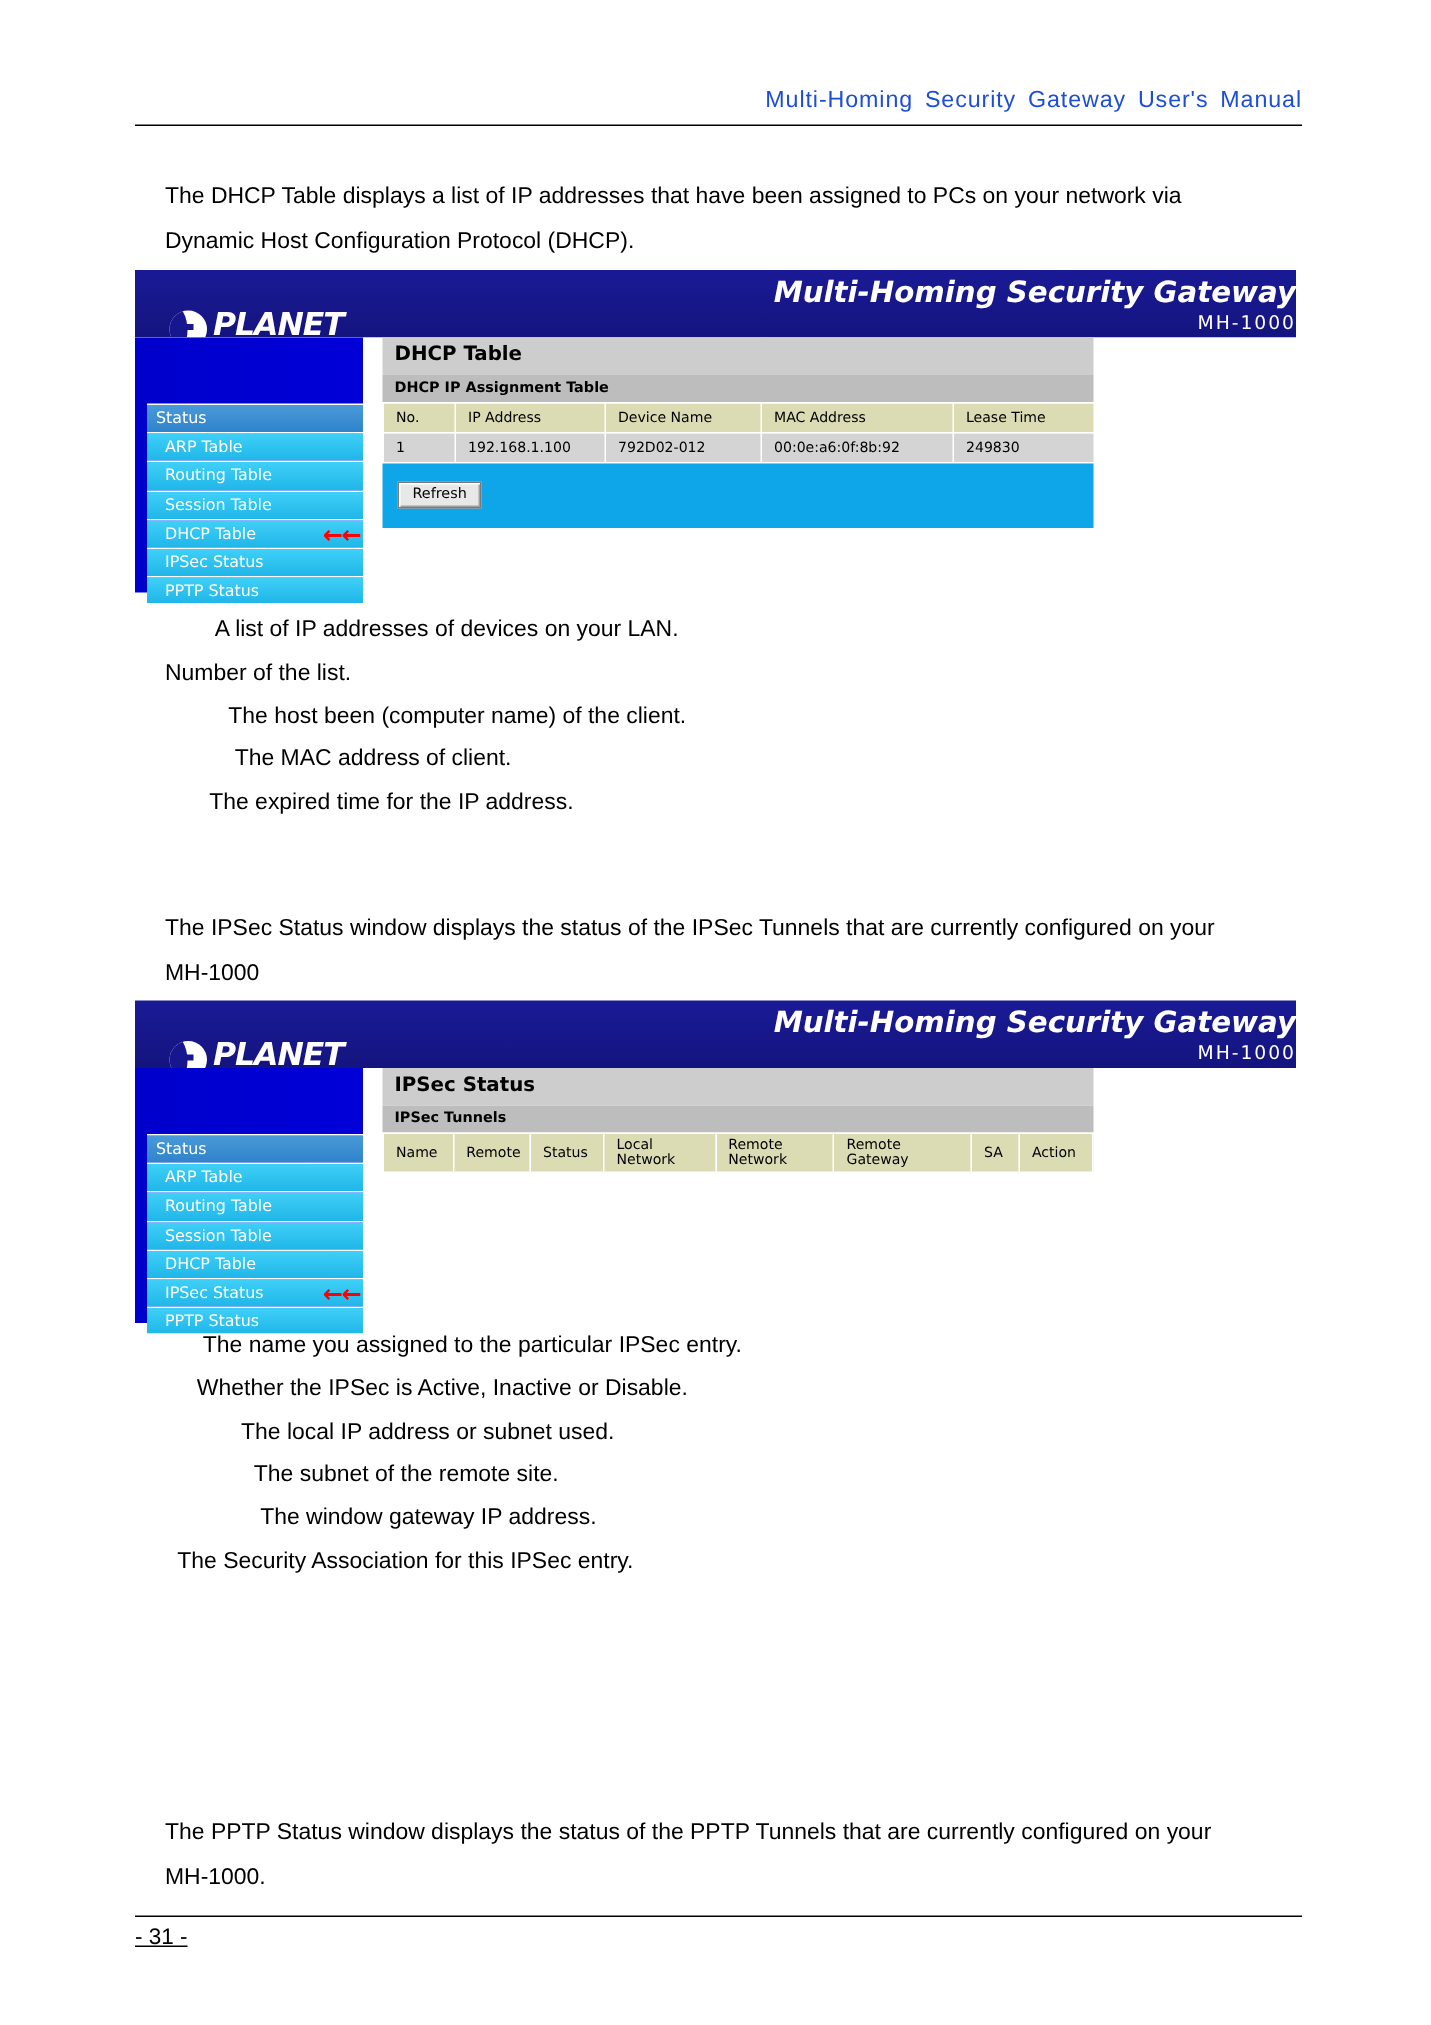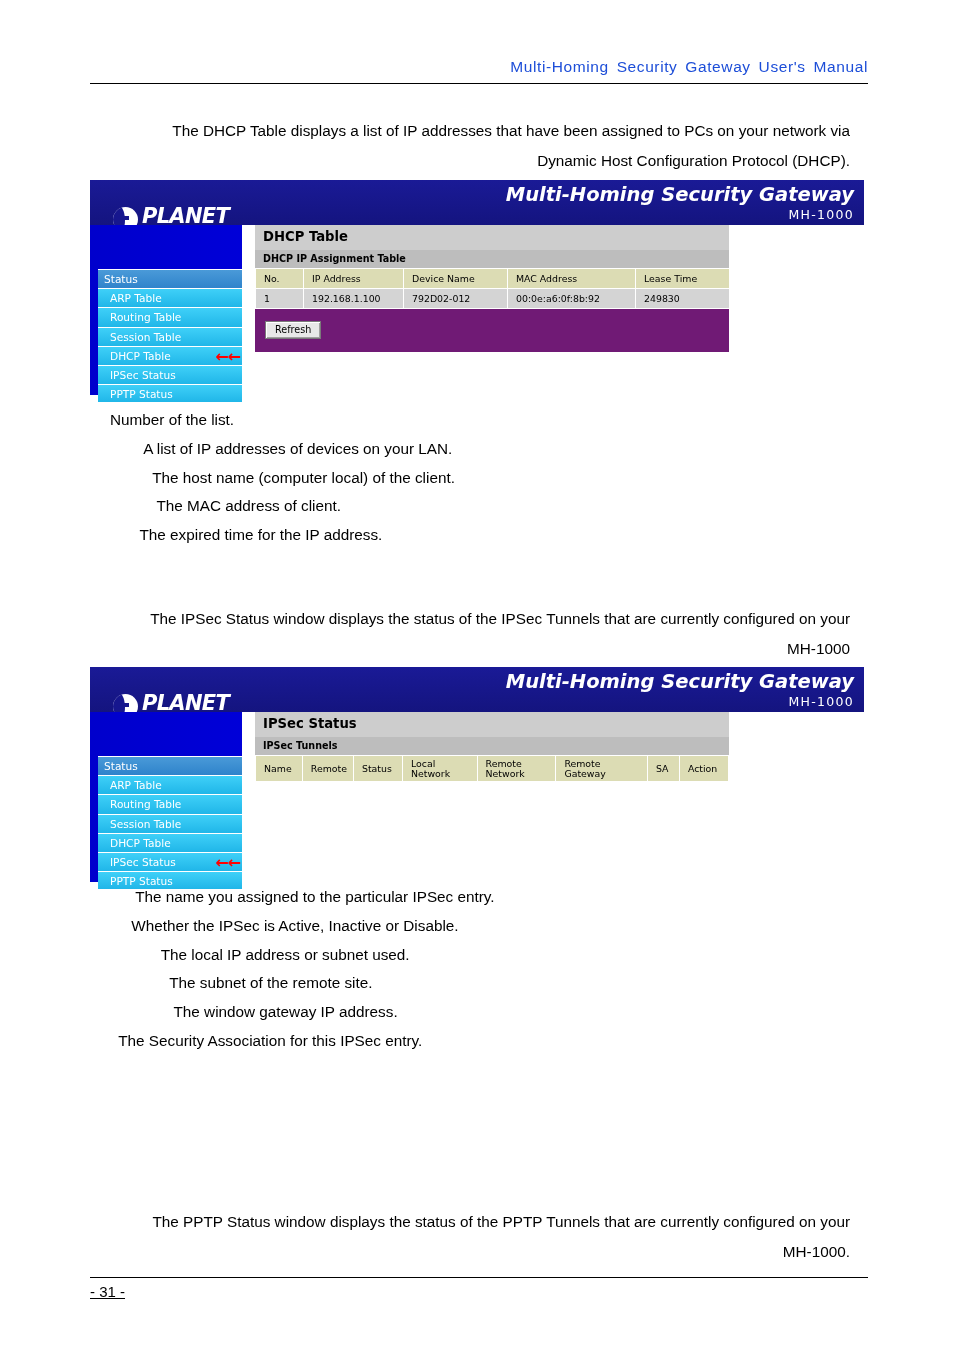--- a/index.html
+++ b/index.html
@@ -50,7 +50,7 @@
     line-height: 30px;
     color: #000;
   }
-  .para div { white-space: pre; text-align: right; }
+  .para div { white-space: pre; }
 
   .p-dhcp-intro { left: 110px; top: 116px; width: 740px; }
   .p-ipsec-intro { left: 110px; top: 604px; width: 740px; }

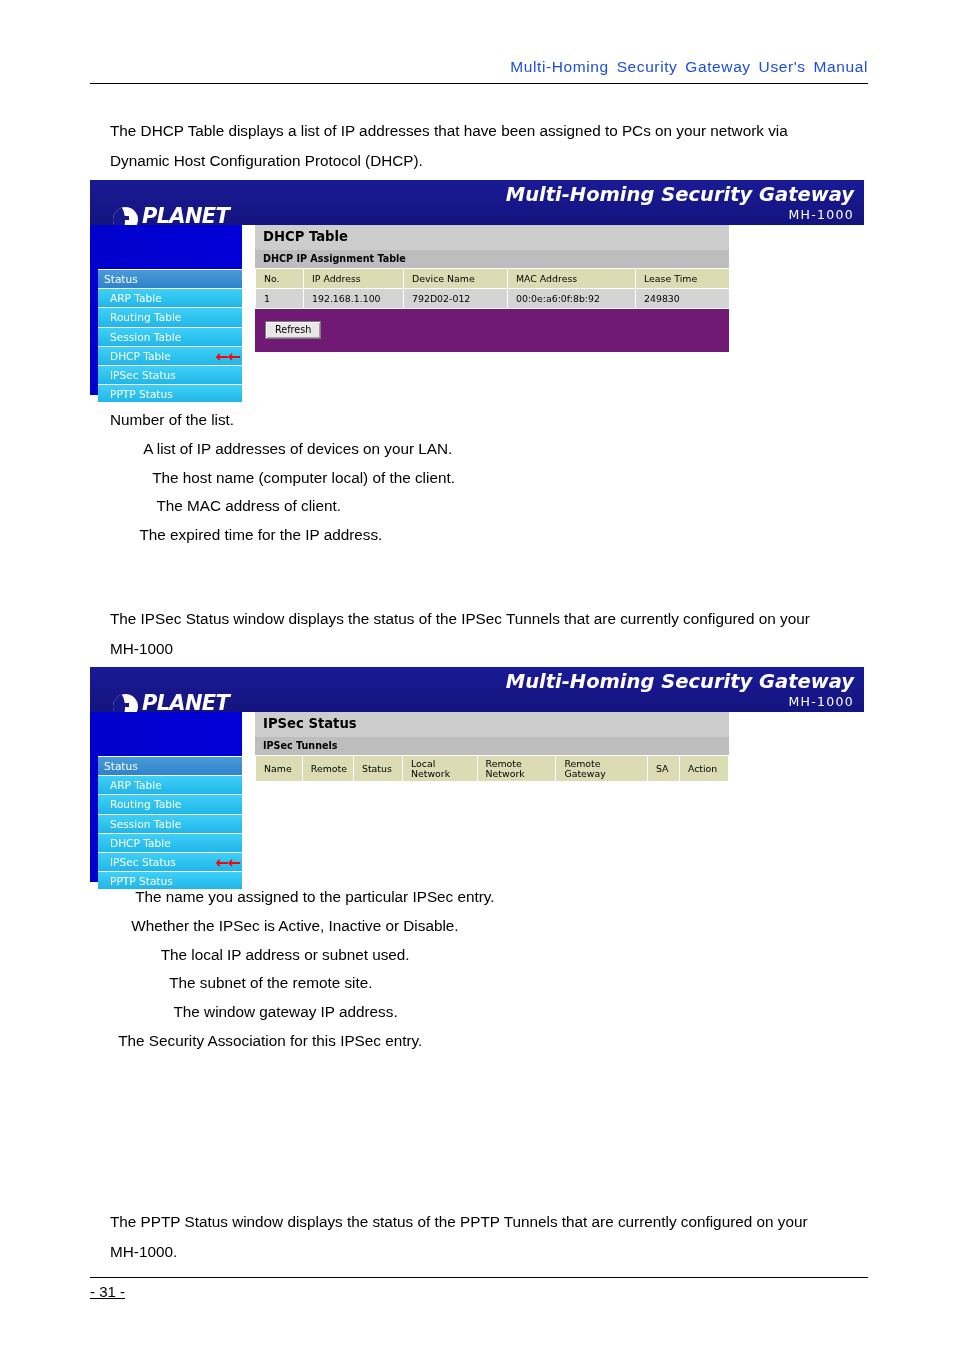--- a/index.html
+++ b/index.html
@@ -145,7 +145,7 @@
 
   .banner-right {
     position: absolute;
-    right: 10px;
+    right: 0;
     top: 3px;
     text-align: right;
   }

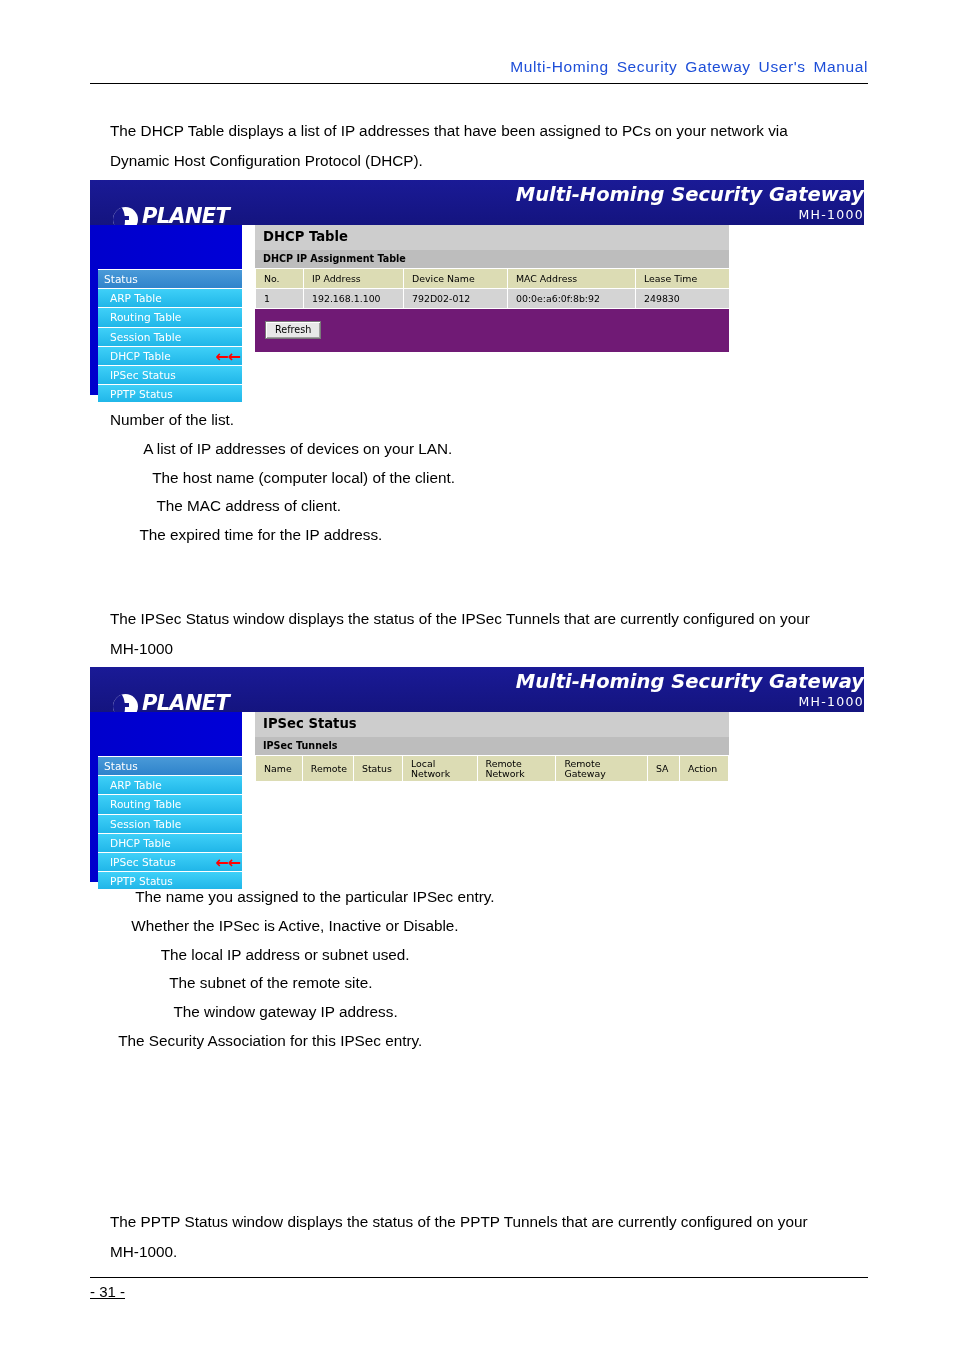--- a/index.html
+++ b/index.html
@@ -284,7 +284,7 @@
   table.grid th.two-line span { display: block; }
 
   .panel-foot {
-    background: #701a75;
+    background: #0ea5e9;
     width: 474px;
     height: 43px;
     box-sizing: border-box;

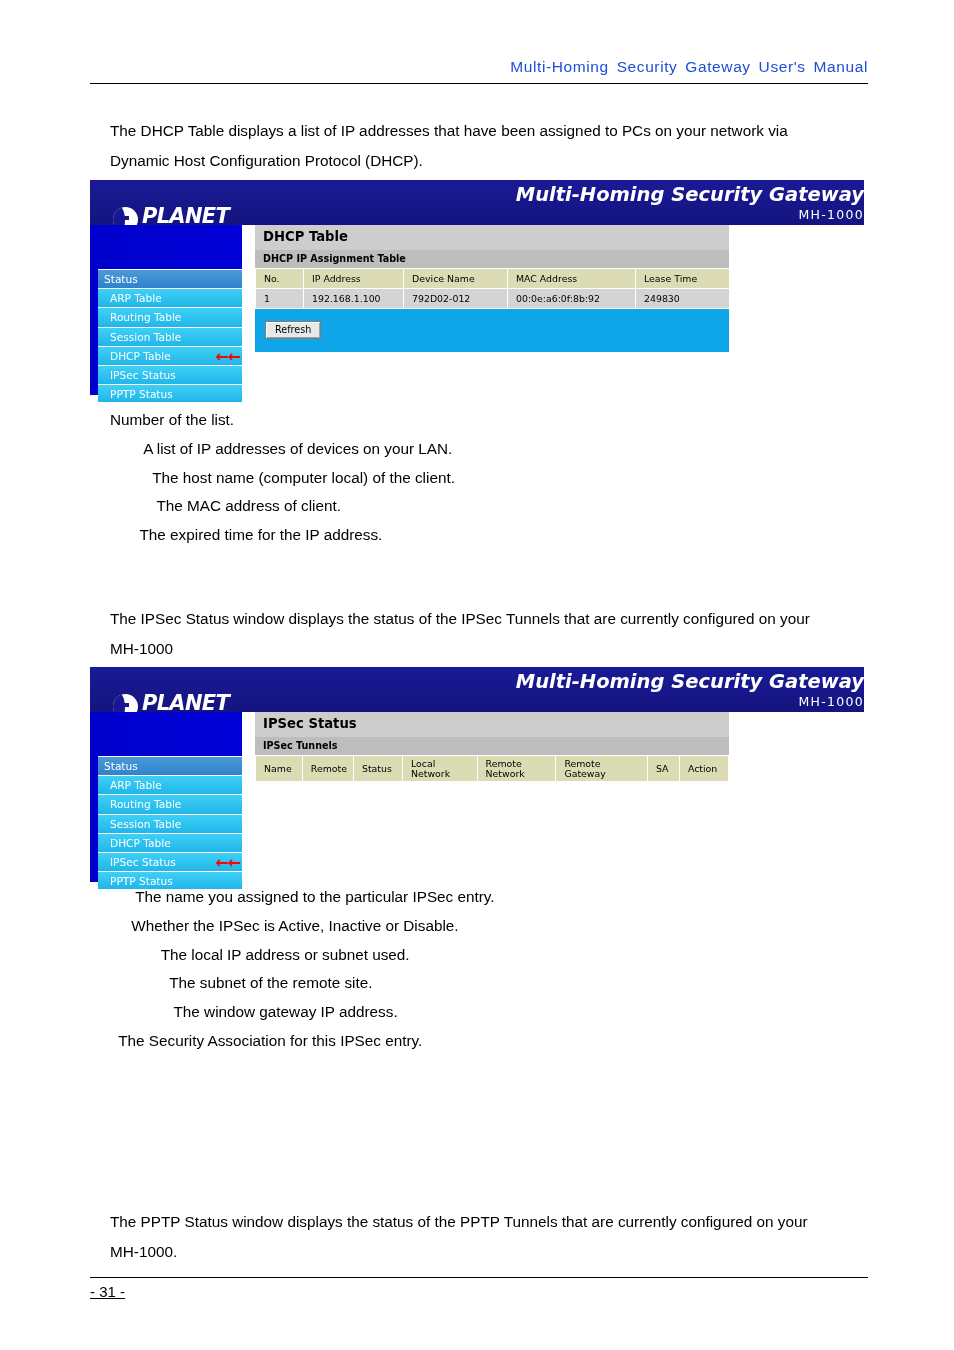--- a/index.html
+++ b/index.html
@@ -422,8 +422,8 @@
   </div>
 
   <div class="desc-list dhcp-desc">
+    <span class="desc-line">        A list of IP addresses of devices on your LAN.</span>
     <span class="desc-line">Number of the list.</span>
-    <span class="desc-line">        A list of IP addresses of devices on your LAN.</span>
     <span class="desc-line">          The host name (computer local) of the client.</span>
     <span class="desc-line">           The MAC address of client.</span>
     <span class="desc-line">       The expired time for the IP address.</span>

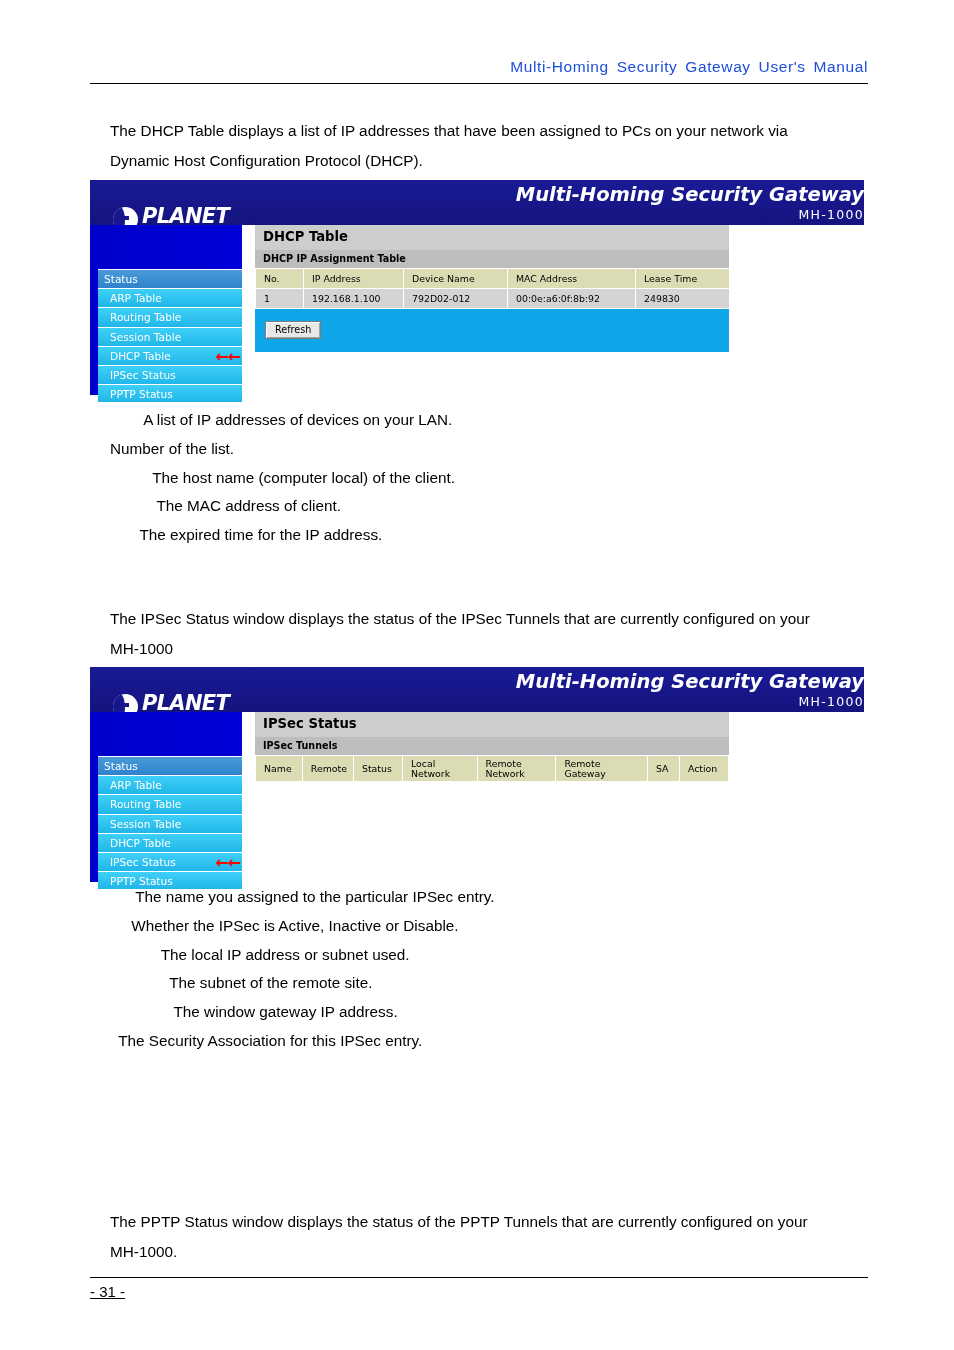--- a/index.html
+++ b/index.html
@@ -424,7 +424,7 @@
   <div class="desc-list dhcp-desc">
     <span class="desc-line">        A list of IP addresses of devices on your LAN.</span>
     <span class="desc-line">Number of the list.</span>
-    <span class="desc-line">          The host name (computer local) of the client.</span>
+    <span class="desc-line">          The host been (computer name) of the client.</span>
     <span class="desc-line">           The MAC address of client.</span>
     <span class="desc-line">       The expired time for the IP address.</span>
   </div>

